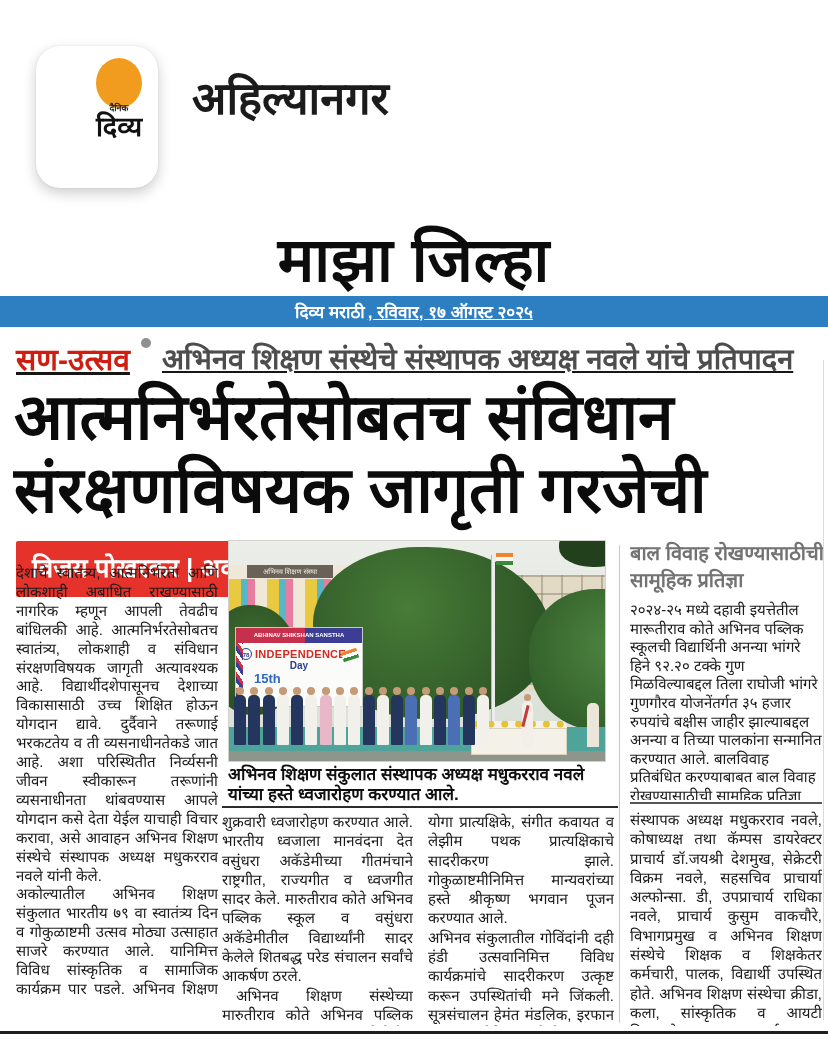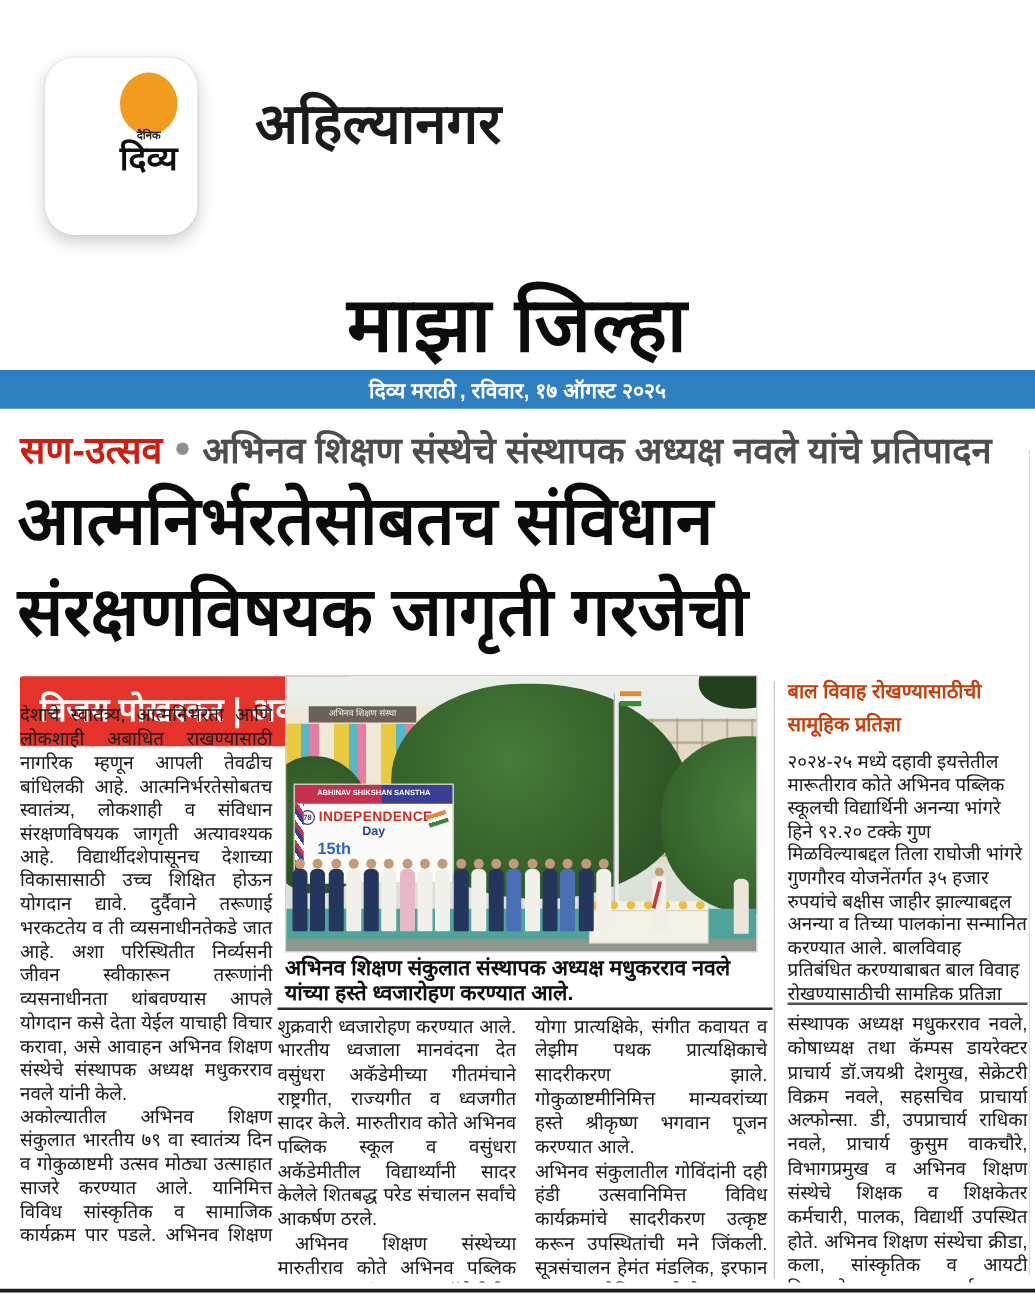--- a/index.html
+++ b/index.html
@@ -15,7 +15,7 @@
   .logo-dot { width:46px; height:50px; border-radius:50%; background:#F29C1F; margin:12px auto 0; }
   .logo-small { font-size:9px; font-weight:700; color:#222; line-height:8px; margin-top:-4px; }
   .logo-l1, .logo-l2 { font-size:27px; font-weight:800; color:#111; line-height:30px; }
-  .header-line { position:absolute; left:204px; top:66px; display:flex; align-items:baseline; gap:26px; }
+  .header-line { position:absolute; left:192px; top:66px; display:flex; align-items:baseline; gap:26px; }
   .edition { font-size:45px; font-weight:800; color:#1b1b1b; }
   .issue-date { font-size:43px; font-weight:700; color:#97979A; letter-spacing:1px; }
 

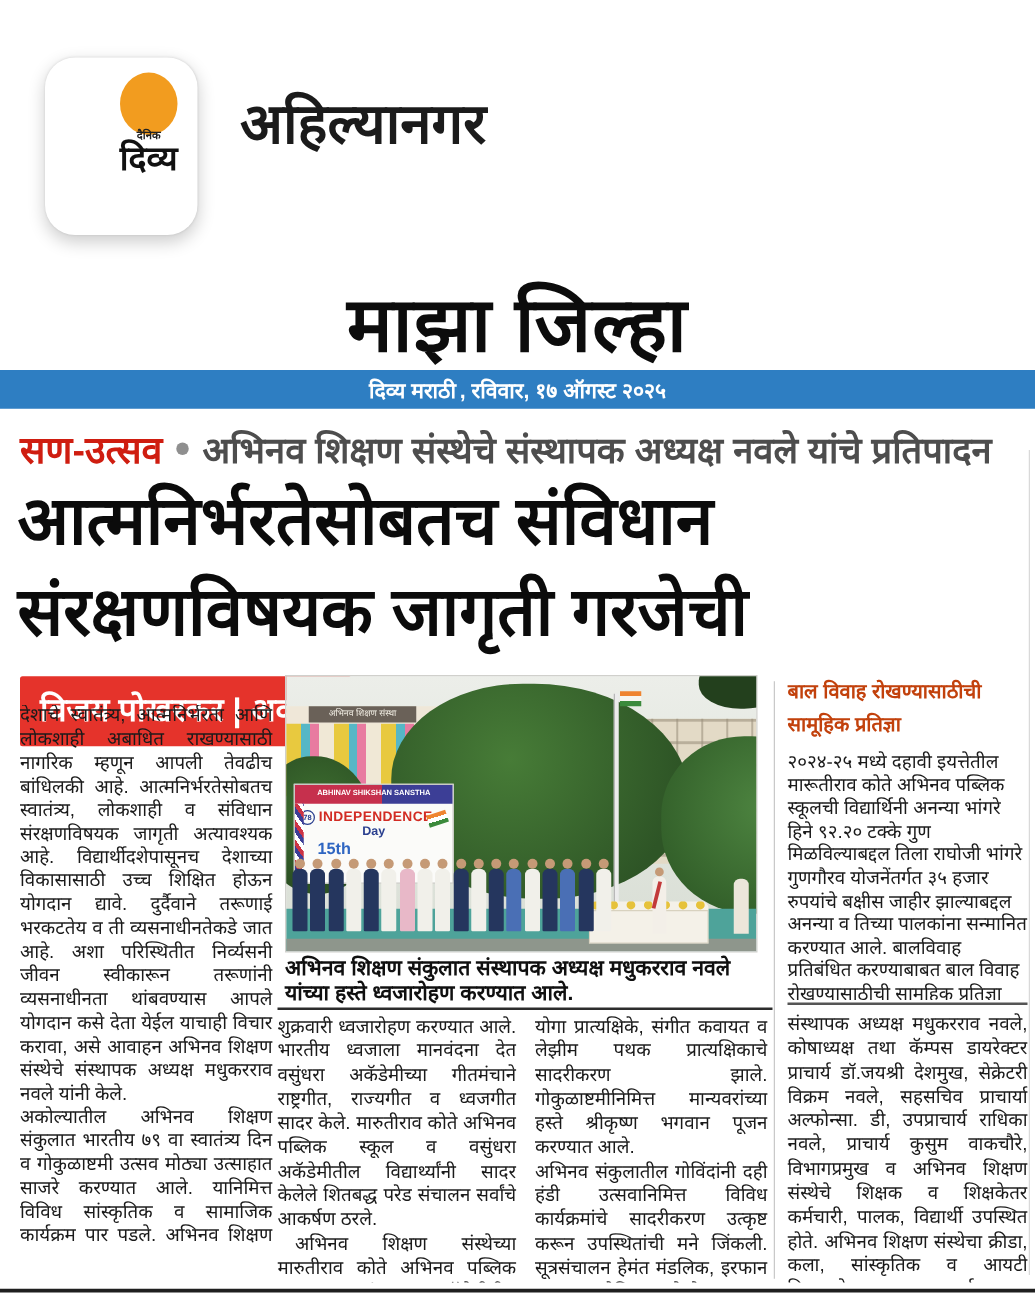--- a/index.html
+++ b/index.html
@@ -26,7 +26,7 @@
     background:#2E7EC2; color:#fff; display:flex; align-items:center; justify-content:center;
     font-size:17px; }
   .strip-paper { font-weight:800; margin-right:3px; }
-  .strip-rest  { font-weight:600; }
+  .strip-rest  { font-weight:600;text-decoration:underline; }
 
   
   .kicker { position:absolute; left:16px; top:338px; display:flex; align-items:center; gap:11px; white-space:nowrap; }

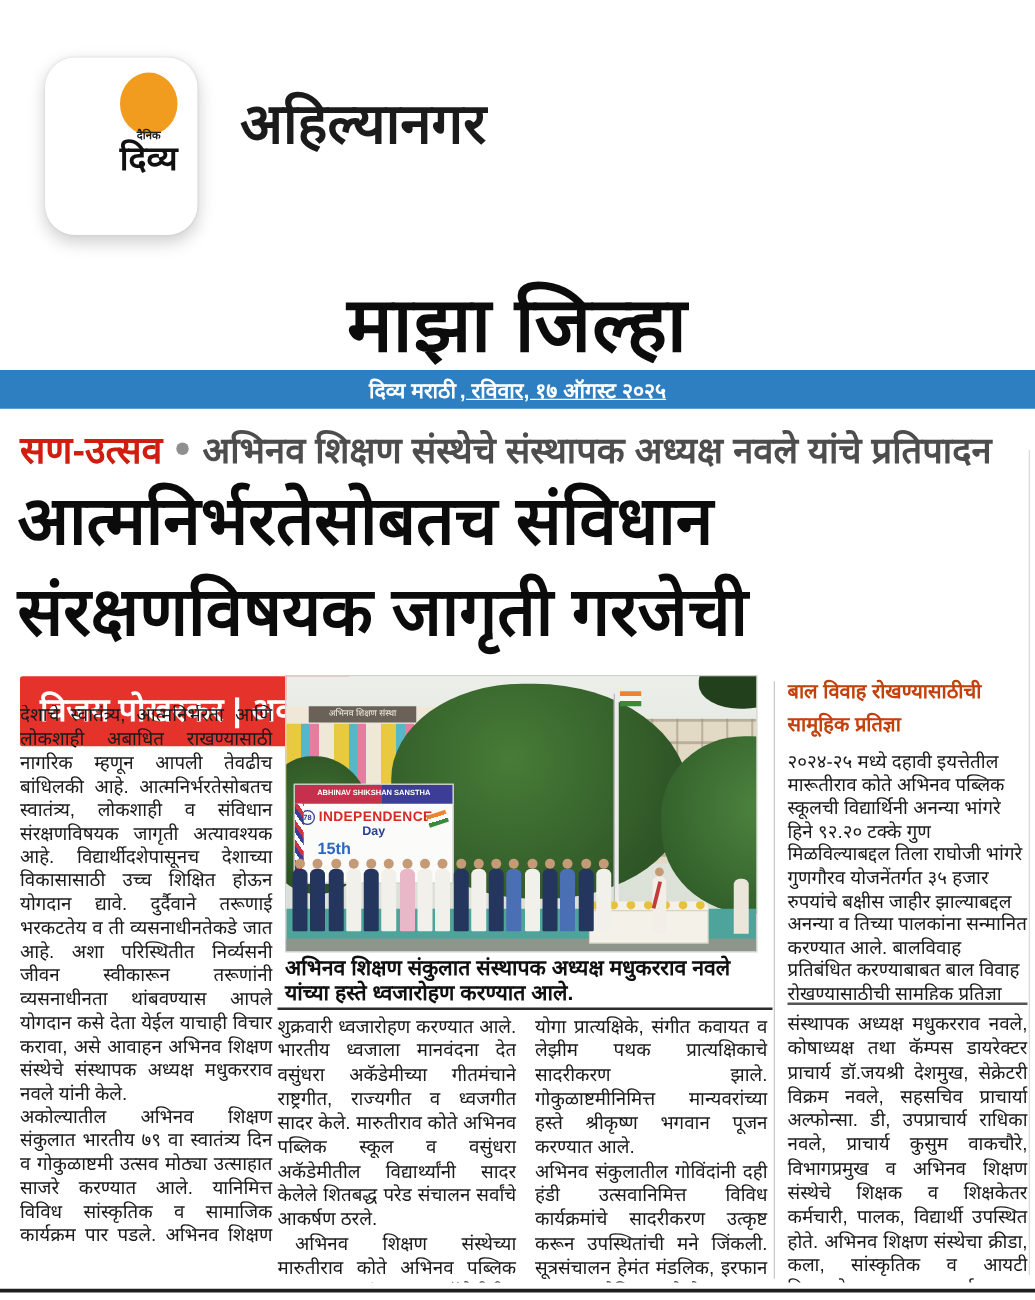--- a/index.html
+++ b/index.html
@@ -29,7 +29,7 @@
   .strip-rest  { font-weight:600;text-decoration:underline; }
 
   
-  .kicker { position:absolute; left:16px; top:338px; display:flex; align-items:center; gap:11px; white-space:nowrap; }
+  .kicker { position:absolute; left:16px; top:338px; display:flex; gap:11px; white-space:nowrap;text-decoration:underline; }
   .kicker-tag { color:#CF1D10; font-size:30px; font-weight:800; }
   .kicker-bullet { width:10px; height:10px; border-radius:50%; background:#8f8f8f; flex:0 0 auto; }
   .kicker-text { color:#4d4d4d; font-size:29px; font-weight:700; }

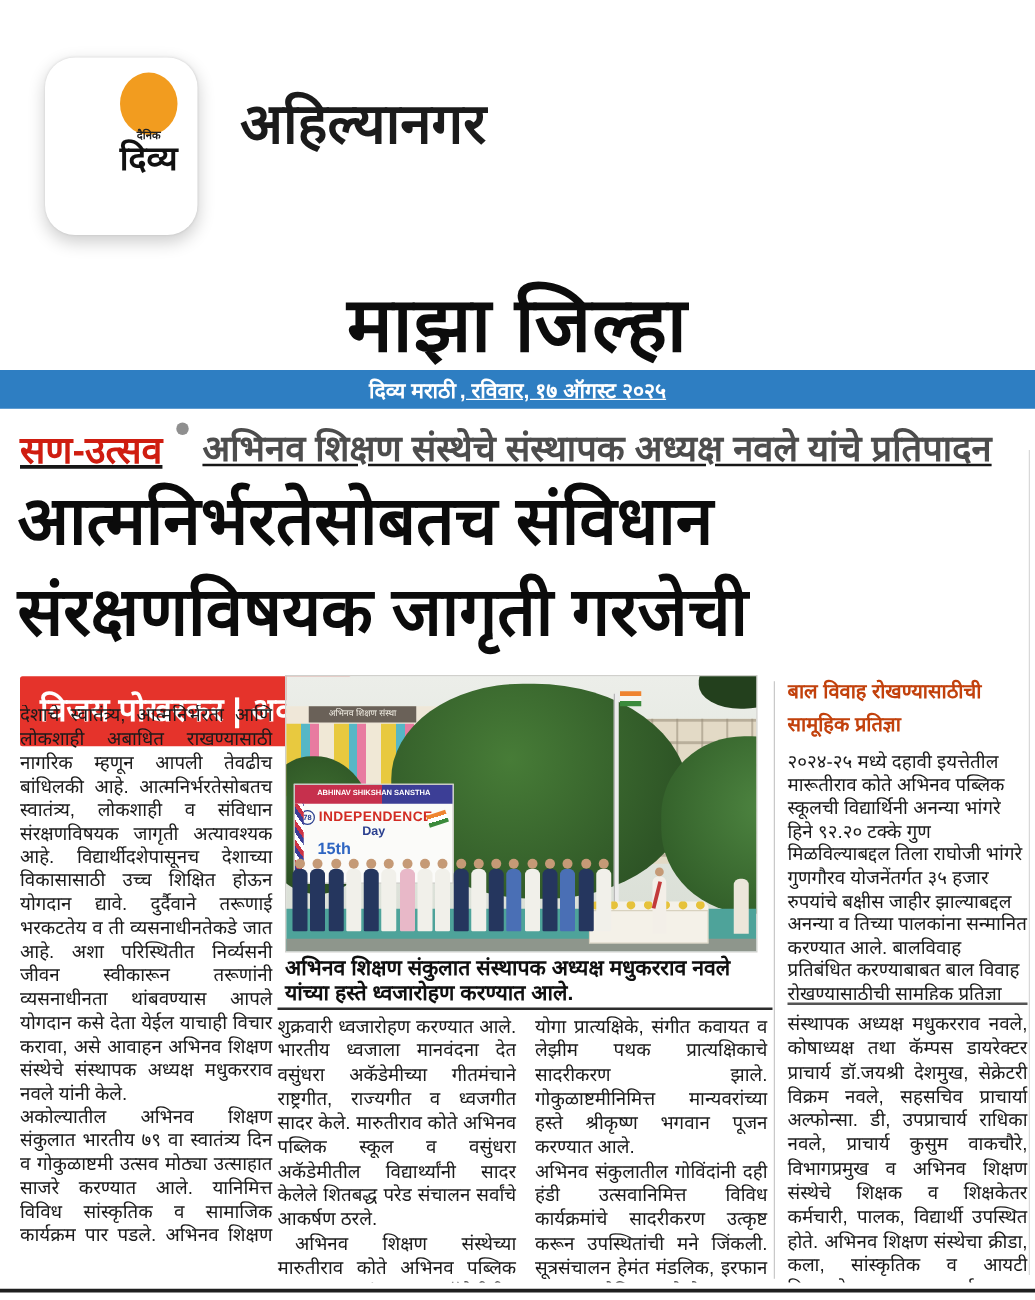--- a/index.html
+++ b/index.html
@@ -36,7 +36,7 @@
 
   
   .headline { position:absolute; left:14px; top:381px; width:806px; color:#0b0b0b;
-    font-size:54px; font-weight:900; line-height:73px; letter-spacing:0; }
+    font-size:64px; font-weight:900; line-height:73px; letter-spacing:0; }
 
   
   .byline { position:absolute; left:16px; top:541px; background:#E5332B; color:#fff;

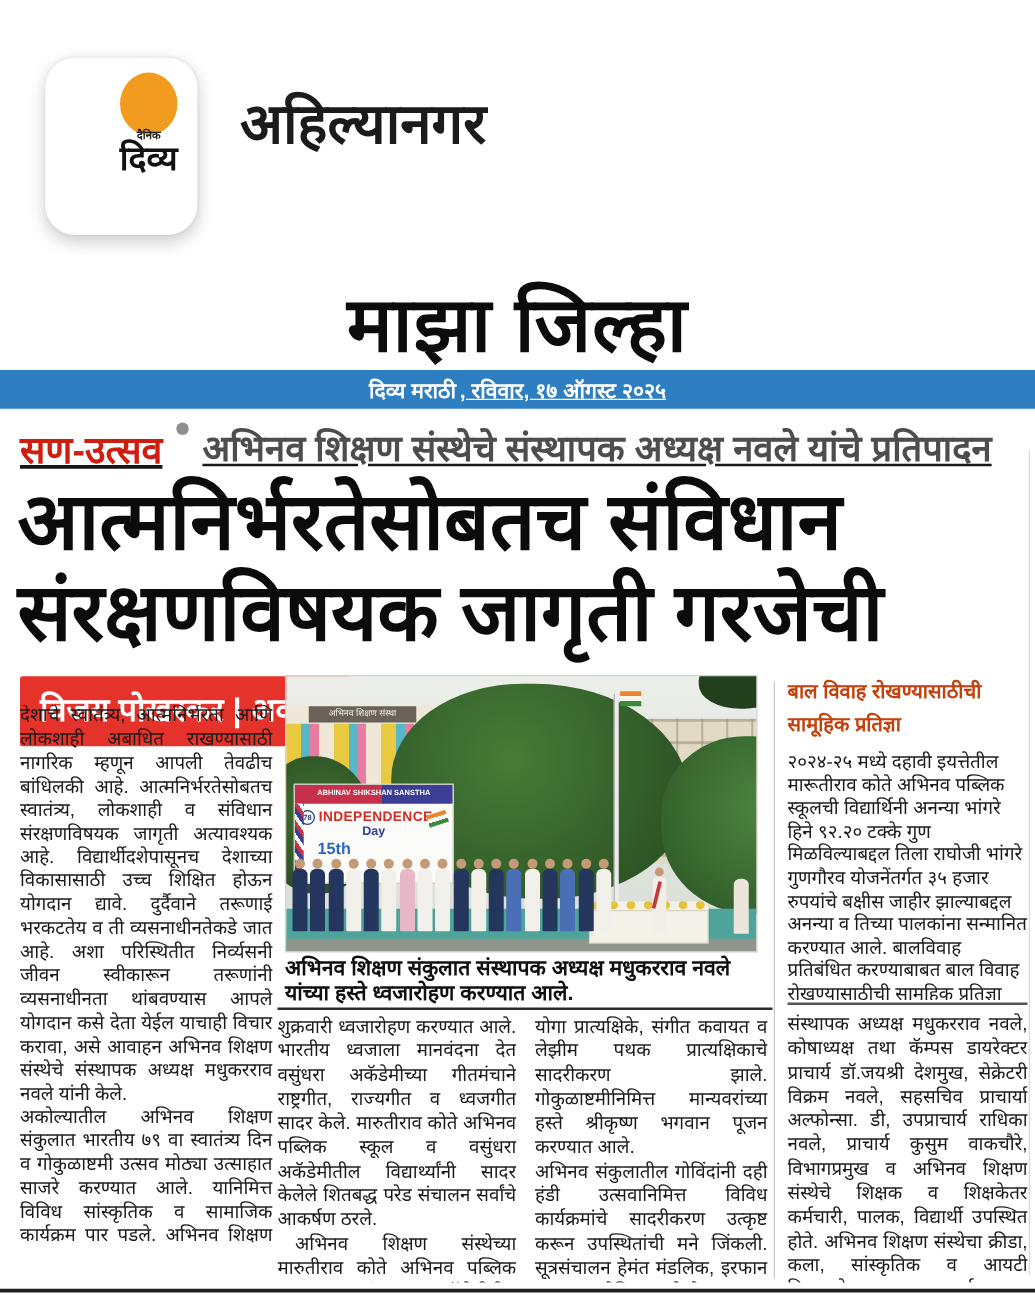--- a/index.html
+++ b/index.html
@@ -111,7 +111,7 @@
 
   
   .sidebar { position:absolute; left:630px; top:540px; width:194px; overflow:hidden; height:260px; }
-  .sidebar-title { font-size:16px; font-weight:800; line-height:27px; color:#c2410c; }
+  .sidebar-title { font-size:20px; font-weight:800; line-height:27px; color:#737373; }
   .sidebar-body { margin-top:7px; font-size:15px; line-height:18.6px; color:#1a1a1a; text-align:left; }
 </style>
 </head>

